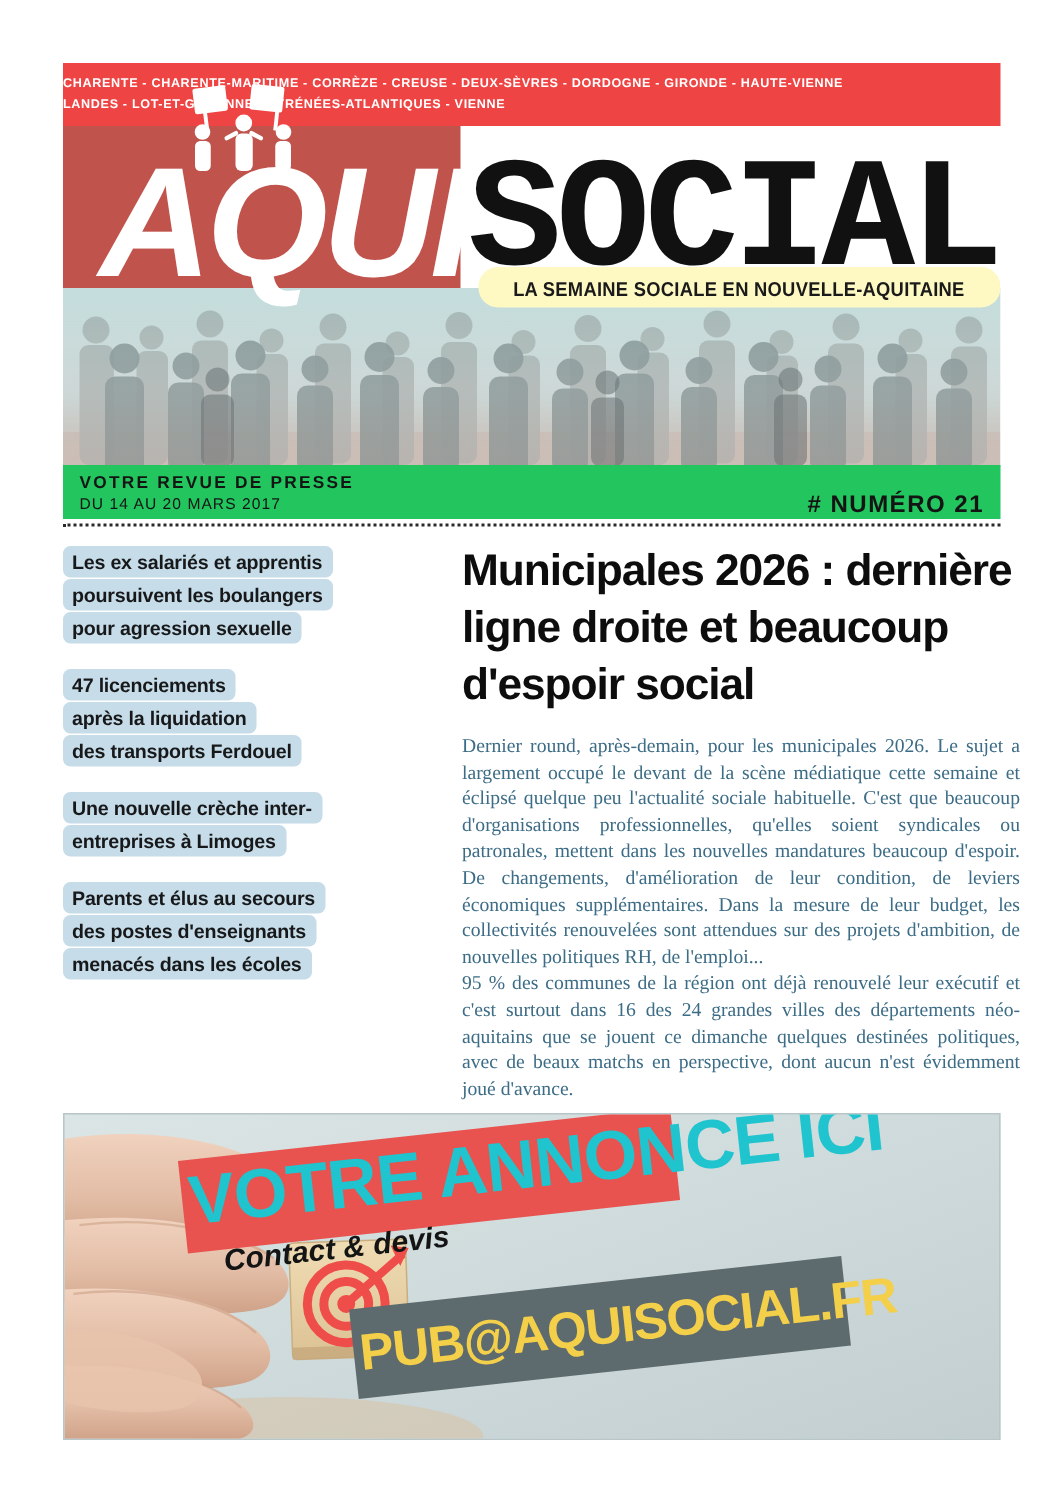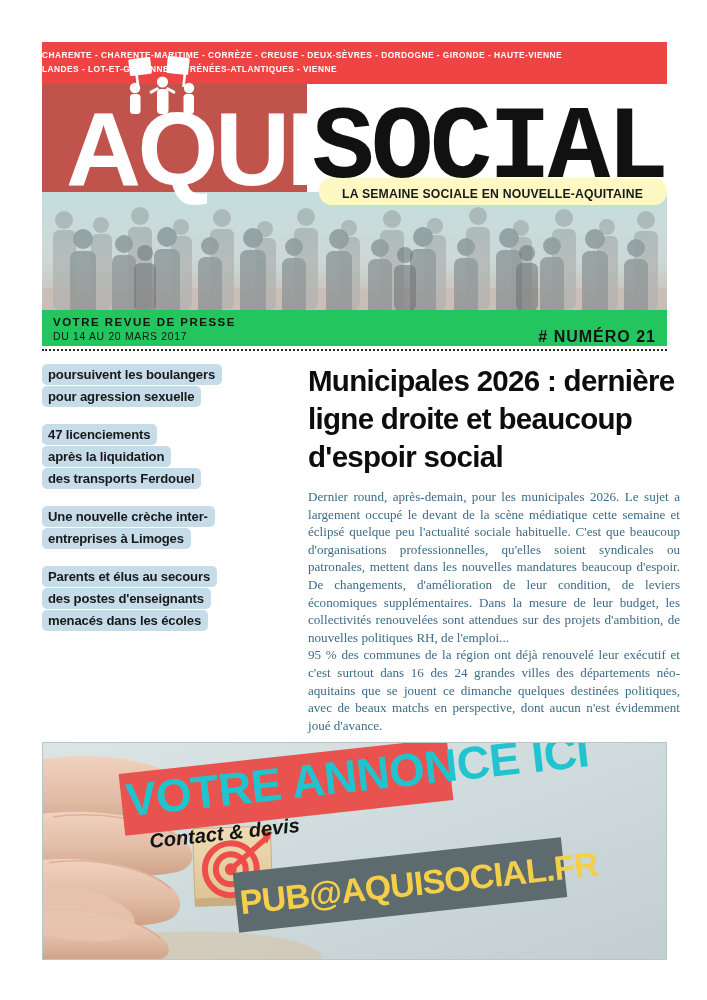--- a/index.html
+++ b/index.html
@@ -87,6 +87,7 @@
     letter-spacing: -3.5px;
     line-height: 118px;
     font-family: "Liberation Sans", sans-serif;
+    font-style: italic;
   }
   .word-social {
     position: absolute;

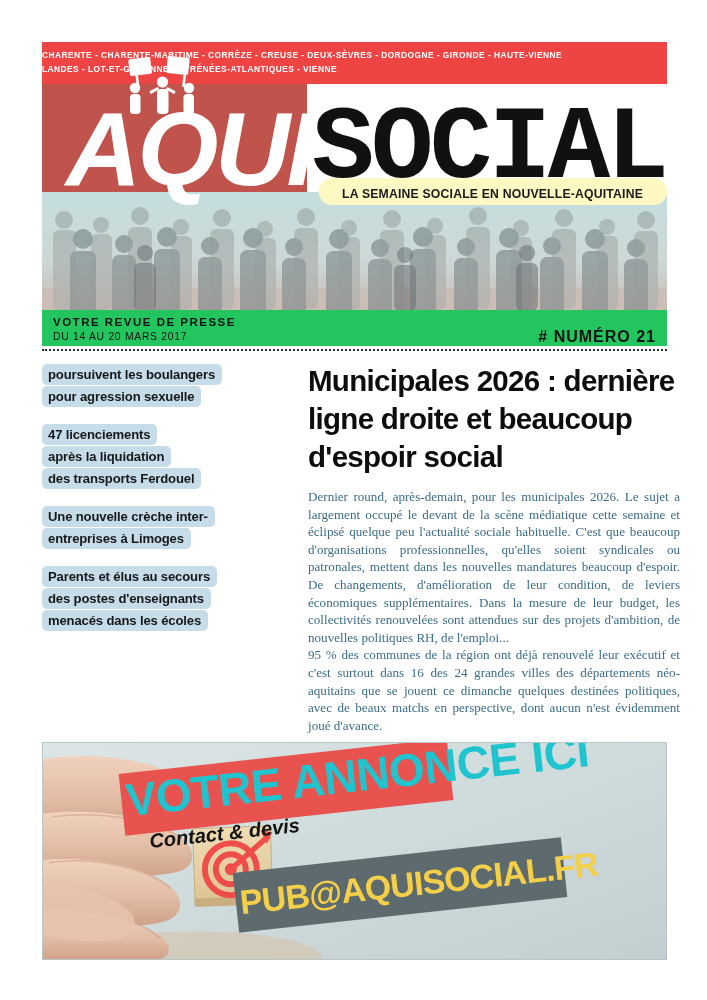--- a/index.html
+++ b/index.html
@@ -509,6 +509,7 @@
 
   <div class="sidebar">
     <div class="side-item">
+      <div class="hl-line">Les ex salariés et apprentis</div>
       <div class="hl-line">poursuivent les boulangers</div>
       <div class="hl-line">pour agression sexuelle</div>
     </div>

